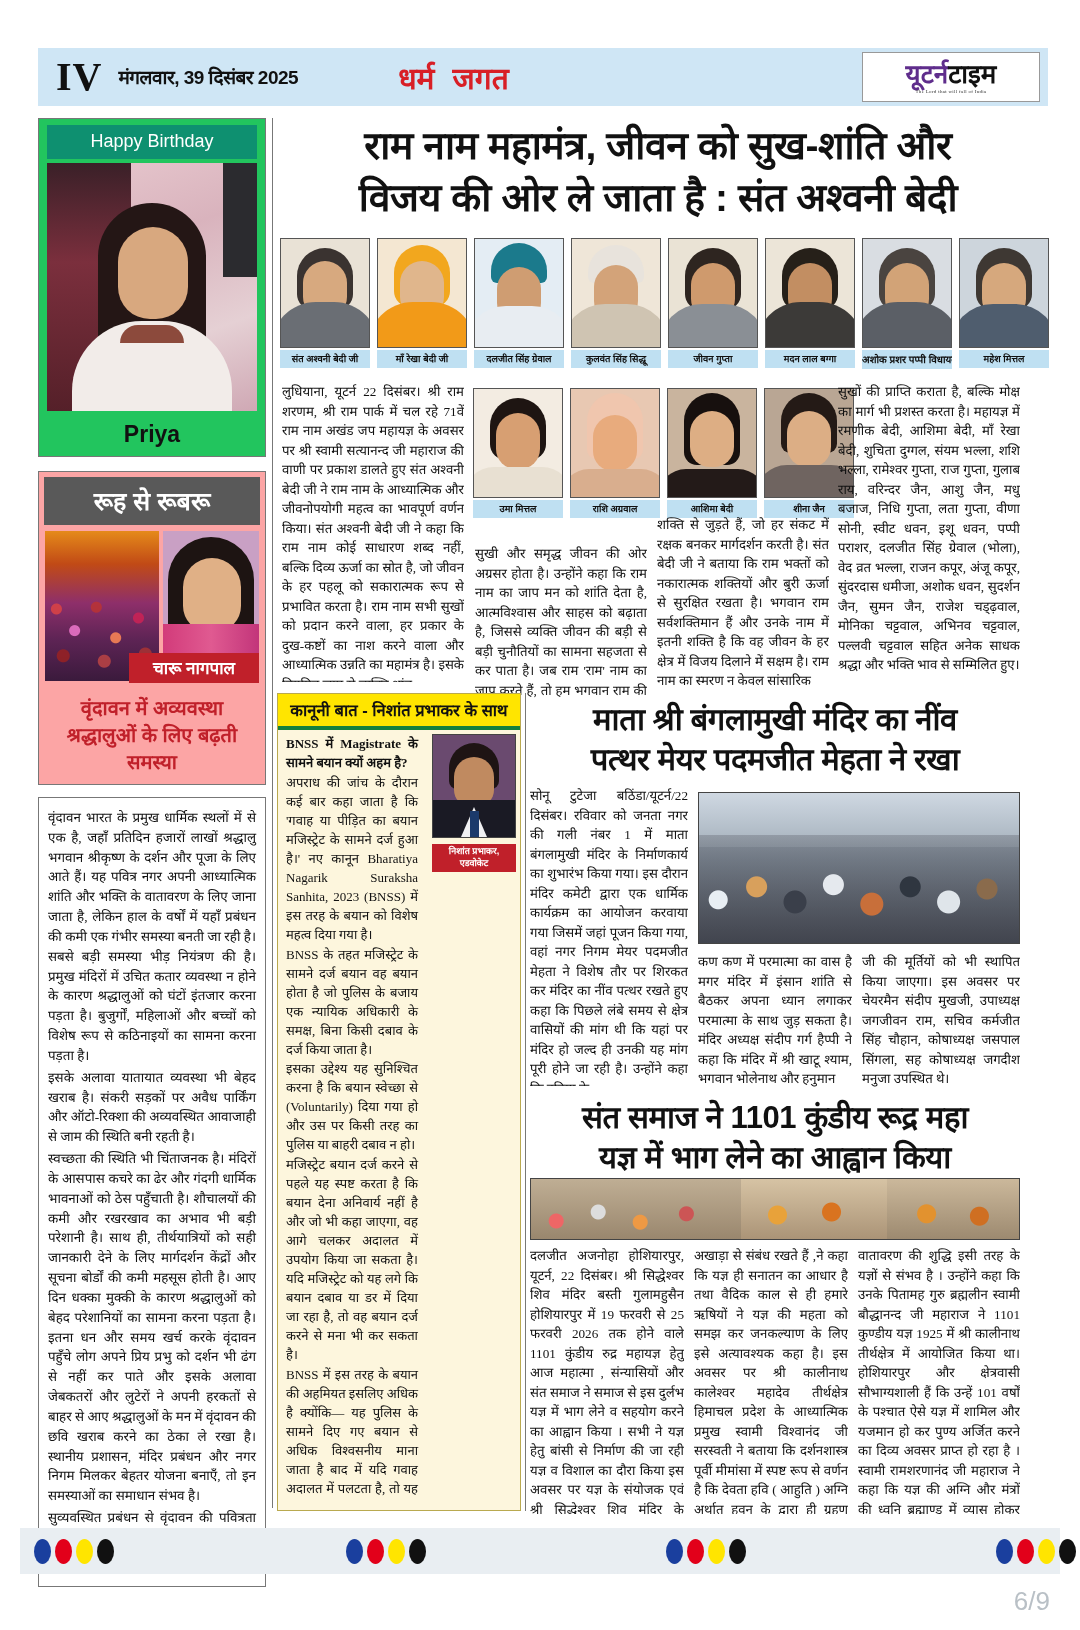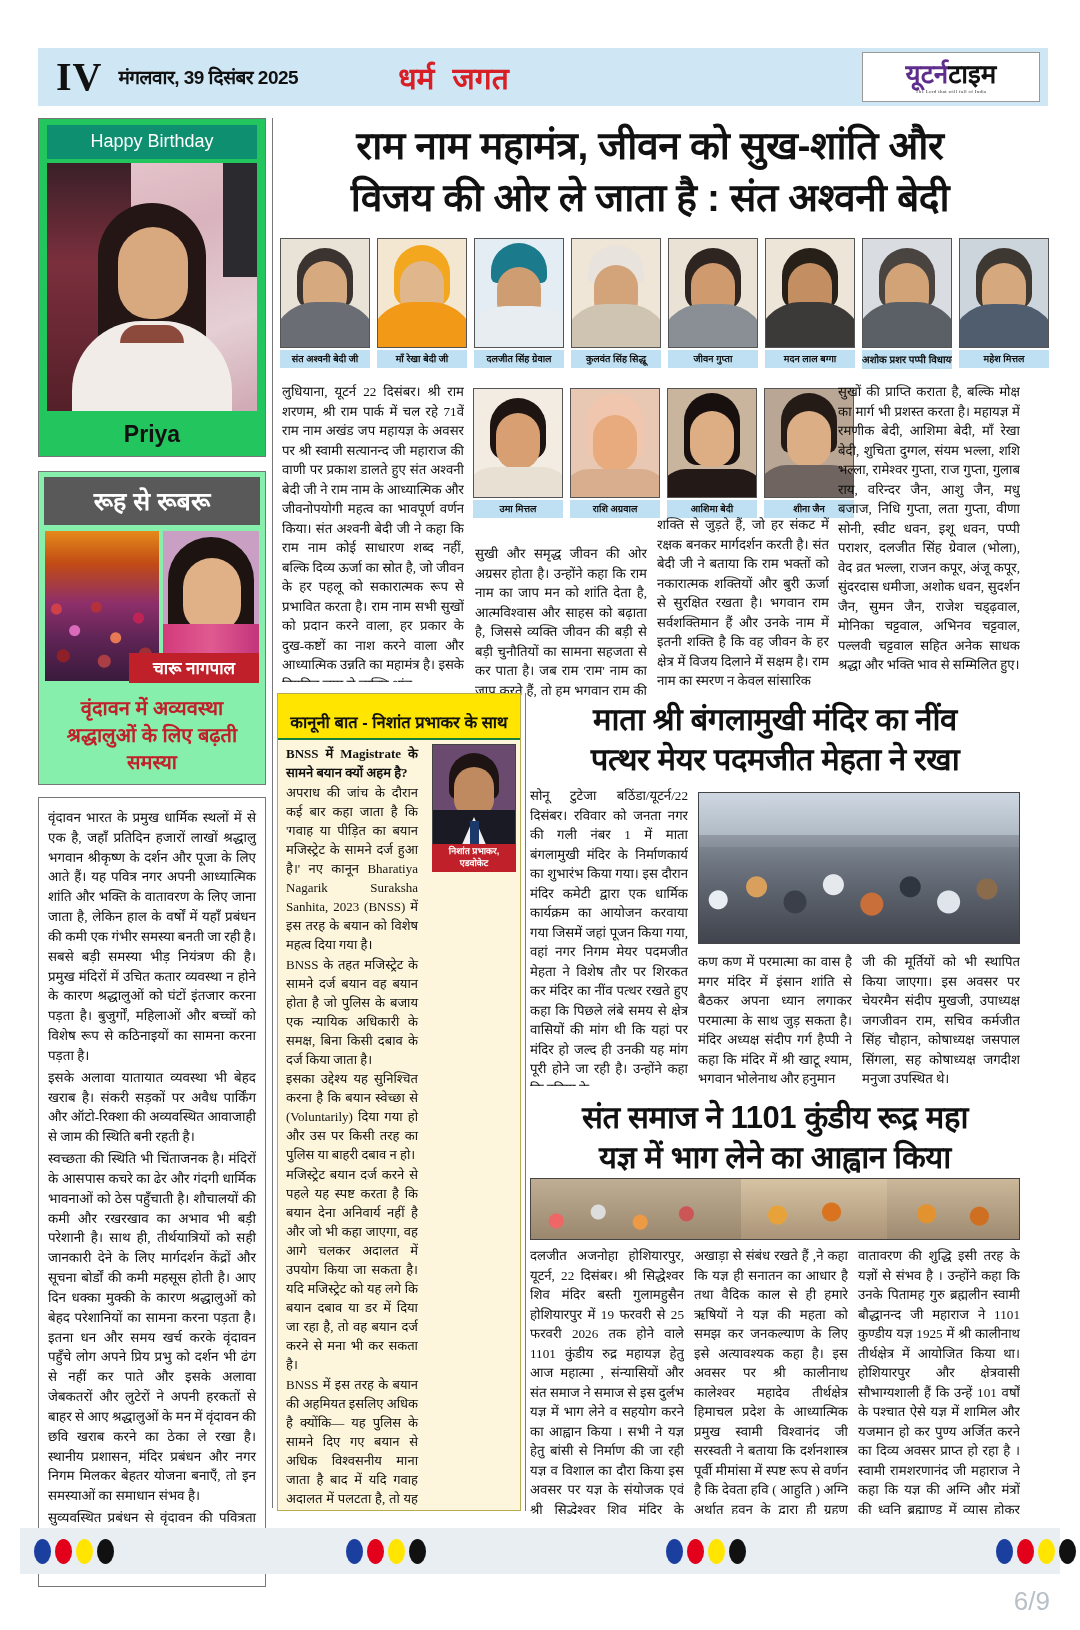--- a/index.html
+++ b/index.html
@@ -159,7 +159,7 @@
 
   
   .main-head {
-    position: absolute; left: 280px; top: 120px; width: 740px;
+    position: absolute; left: 288px; top: 120px; width: 740px;
     font-family: "Liberation Sans", sans-serif; font-weight: 700;
     font-size: 39px; line-height: 1.33; color: #111; text-align: center;
     letter-spacing: -0.4px;

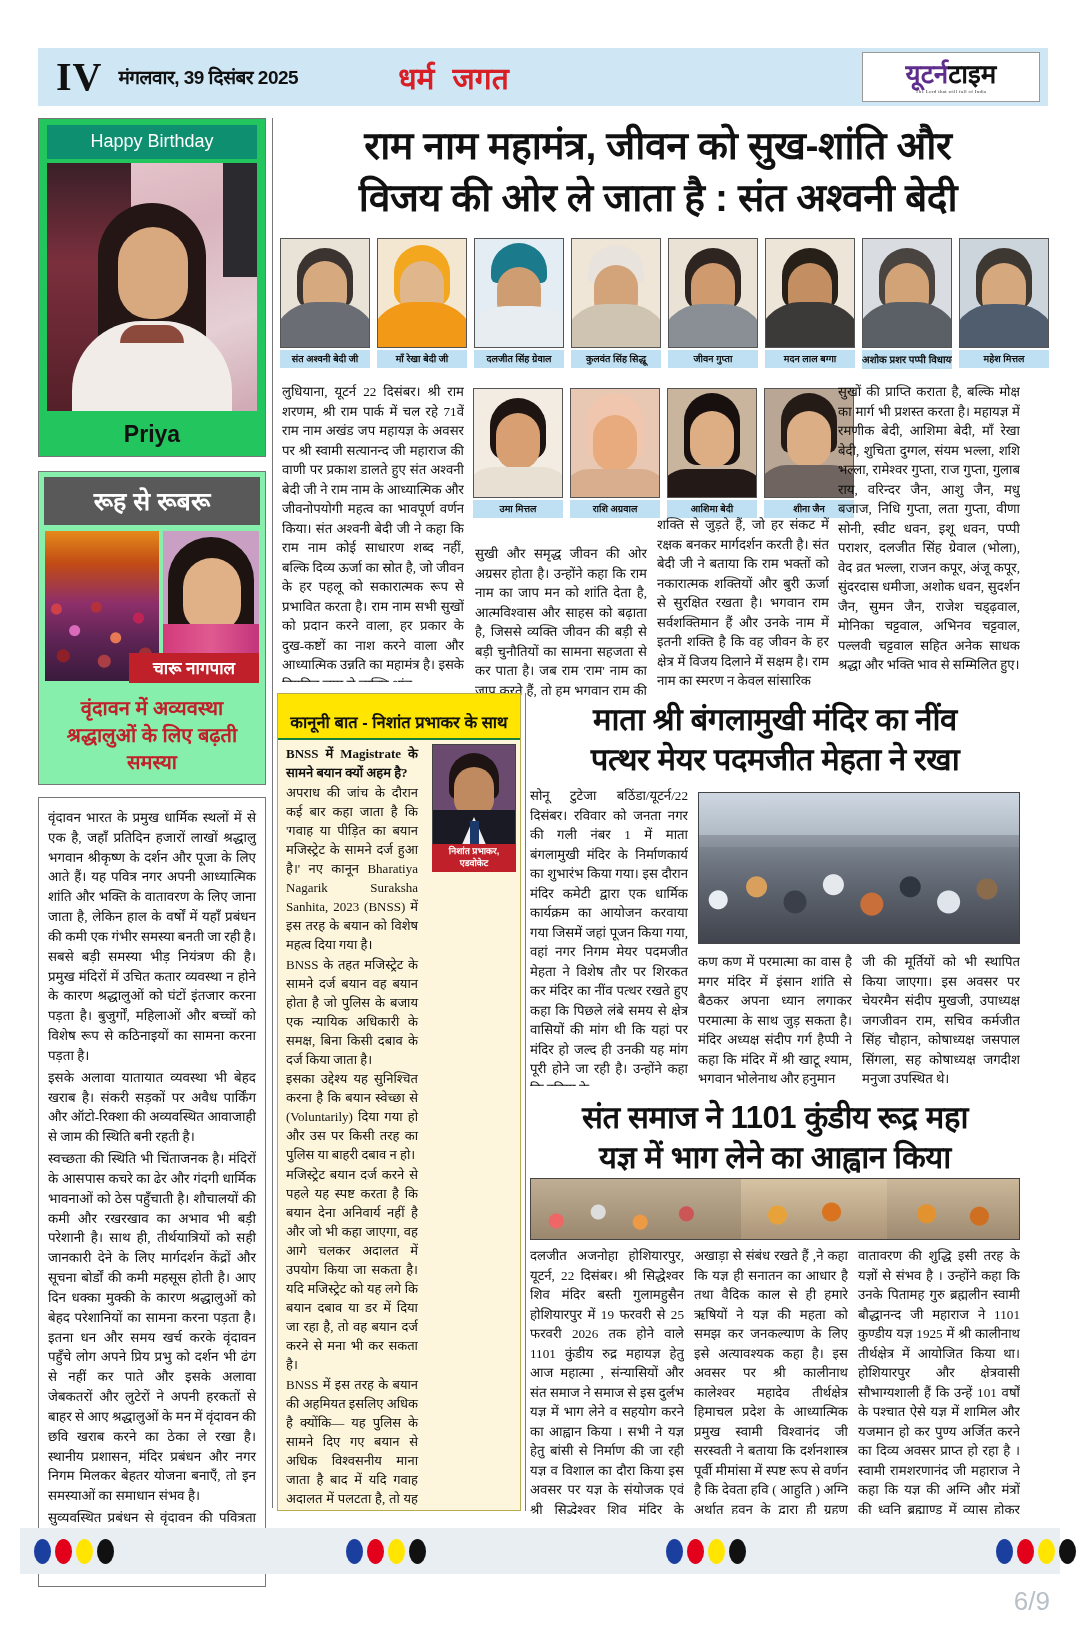--- a/index.html
+++ b/index.html
@@ -109,7 +109,7 @@
     margin-top: 10px;
   }
 
-  .ruh-box { margin-top: 14px; border: 1px solid #777; width: 228px; padding-bottom: 8px; background: #86efac; }
+  .ruh-box { margin-top: 14px; border: 1px solid #777; width: 228px; padding-bottom: 8px; background: #fca5a5; }
   .ruh-title {
     background: #595959; color: #fff;
     font-family: "Liberation Sans", sans-serif; font-weight: 700;

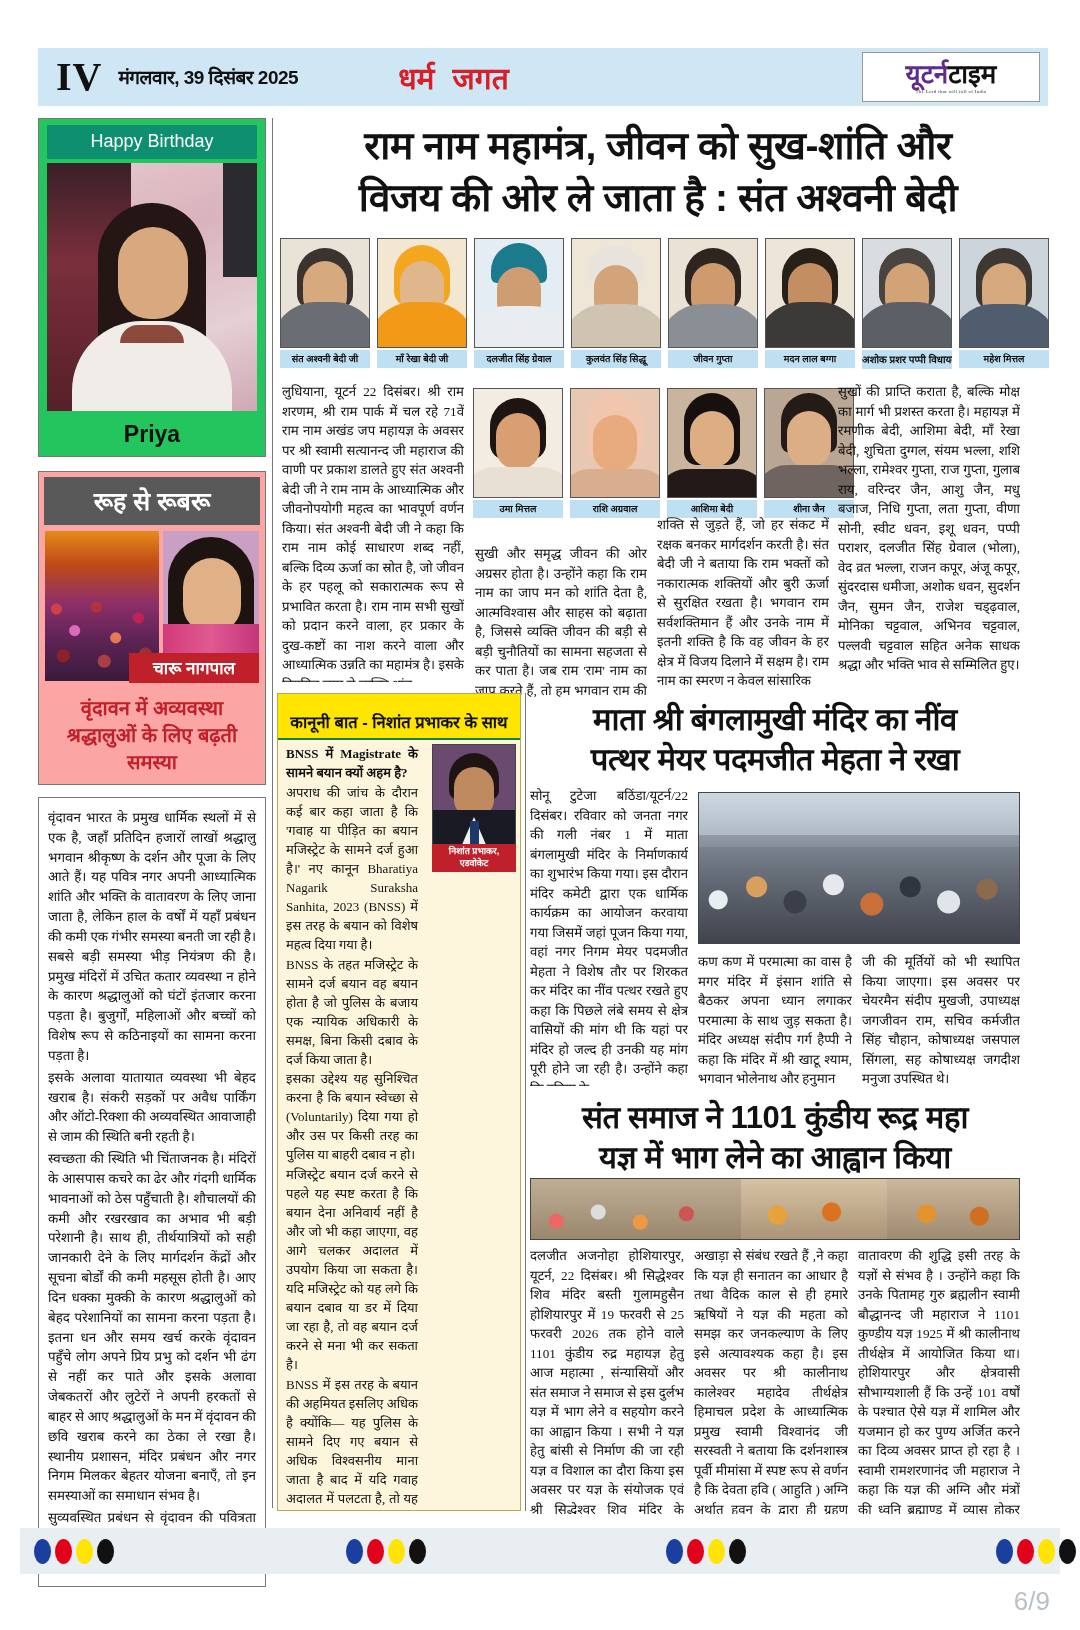--- a/index.html
+++ b/index.html
@@ -199,8 +199,8 @@
   .legal-title {
     background: #ffe500; color: #111;
     font-family: "Liberation Sans", sans-serif; font-weight: 700;
-    font-size: 16.5px; text-align: center; padding: 16px 0 5px 0;
-    border-bottom: 2px solid #15803d;
+    font-size: 16.5px; text-align: center; padding: 4px 0 5px 0;
+    border-bottom: 4px solid #15803d;
   }
   .legal-photo {
     float: right; width: 84px; height: 104px; margin: 4px 4px 4px 6px;

